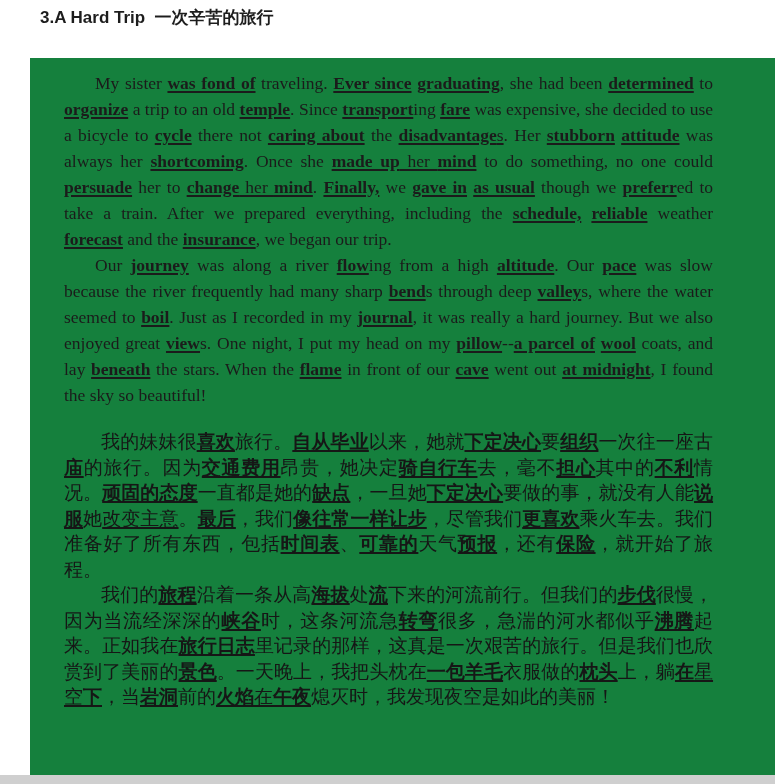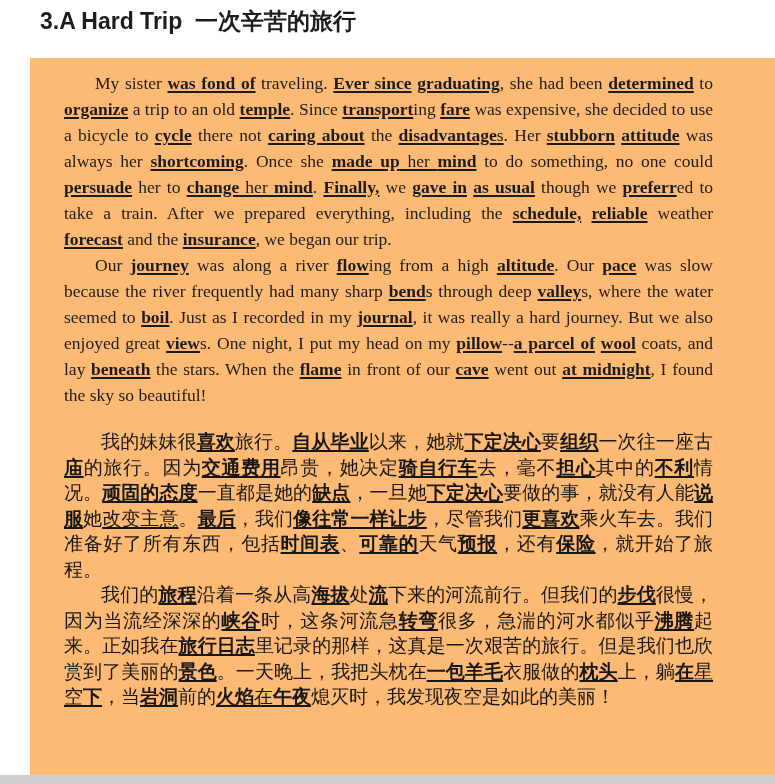--- a/index.html
+++ b/index.html
@@ -21,7 +21,7 @@
     margin: 0;
     font-family: "Liberation Sans", sans-serif;
     font-weight: bold;
-    font-size: 23px;
+    font-size: 17px;
     color: #1d1d1d;
     white-space: pre;
   }

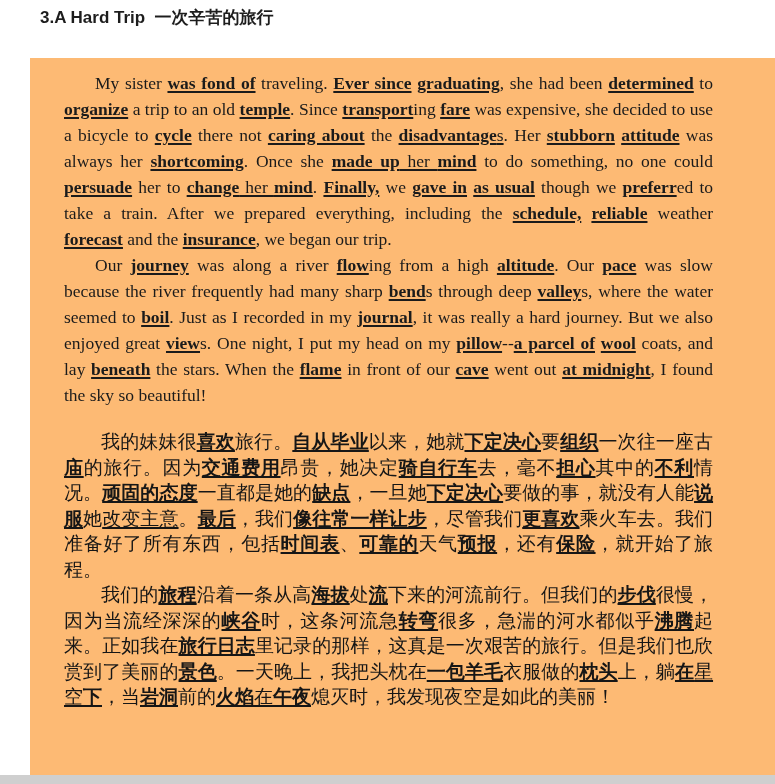--- a/index.html
+++ b/index.html
@@ -31,7 +31,7 @@
     right: 0;
     top: 58px;
     bottom: 9px;
-    background: #fdba74;
+    background: #15803d;
   }
   .text-col {
     margin: 12px 62px 0 34px;

